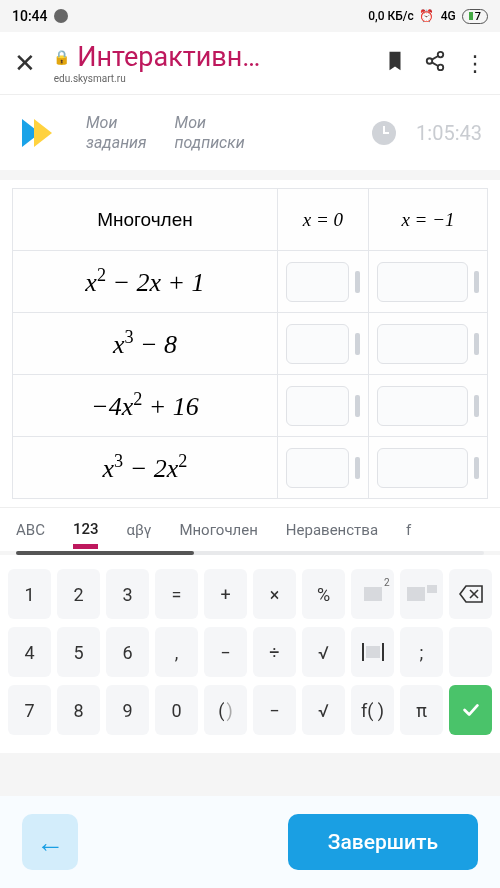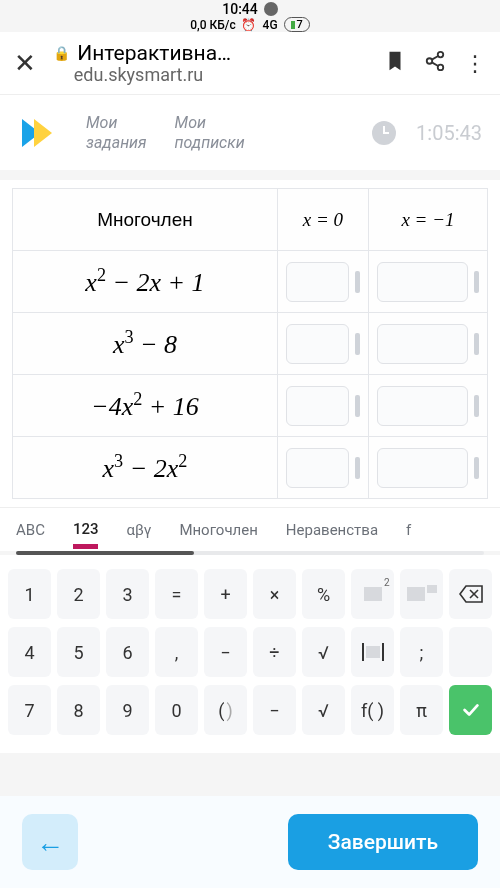--- a/index.html
+++ b/index.html
@@ -6,7 +6,7 @@
   body { font-family: -apple-system, BlinkMacSystemFont, 'Segoe UI', Roboto, sans-serif; width: 500px; height: 888px; background: #f5f5f5; overflow: hidden; position: relative; }
 
   
-  .status-bar { height: 32px; background: #f5f5f5; display: flex; align-items: center; padding: 0 12px; font-size: 14px; font-weight: 500; flex-direction: column; }
+  .status-bar { height: 32px; background: #f5f5f5; display: flex; align-items: center; padding: 0 12px; font-size: 14px; font-weight: 500; }
   .status-left { flex: 1; display: flex; align-items: center; gap: 6px; }
   .status-right { display: flex; align-items: center; gap: 6px; font-size: 12px; }
   .moon { width: 14px; height: 14px; background: #666; border-radius: 50%; display: inline-block; }

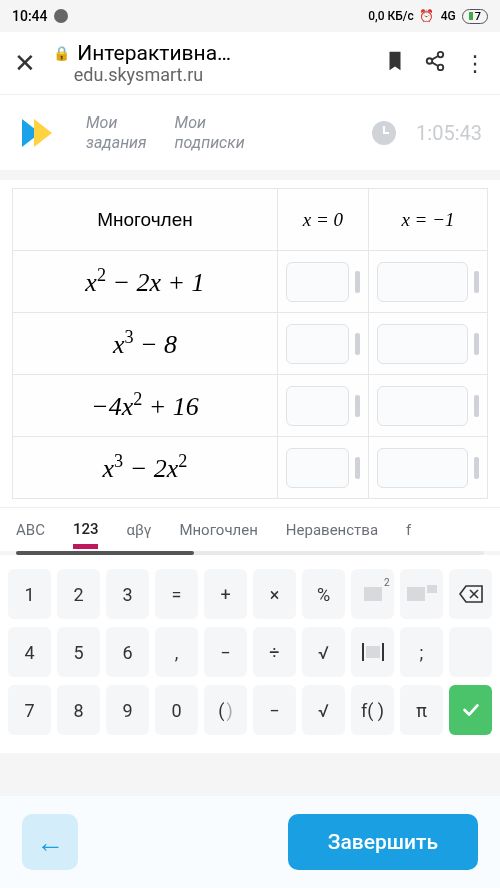--- a/index.html
+++ b/index.html
@@ -19,7 +19,7 @@
   .url-block { flex: 1; display: flex; flex-direction: column; line-height: 1.15; }
   .url-title-row { display: flex; align-items: center; gap: 6px; }
   .lock-icon { font-size: 14px; color: #555; }
-  .url-title { font-size: 21px; color: #000000; white-space: nowrap; overflow: hidden; text-overflow: ellipsis; max-width: 190px; }
+  .url-title { font-size: 27px; color: #be185d; white-space: nowrap; overflow: hidden; text-overflow: ellipsis; max-width: 190px; }
   .url-sub { font-size: 18px; color: #666; margin-left: 20px; }
   .bookmark-icon, .share-icon, .dots-icon { font-size: 22px; color: #333; }
 

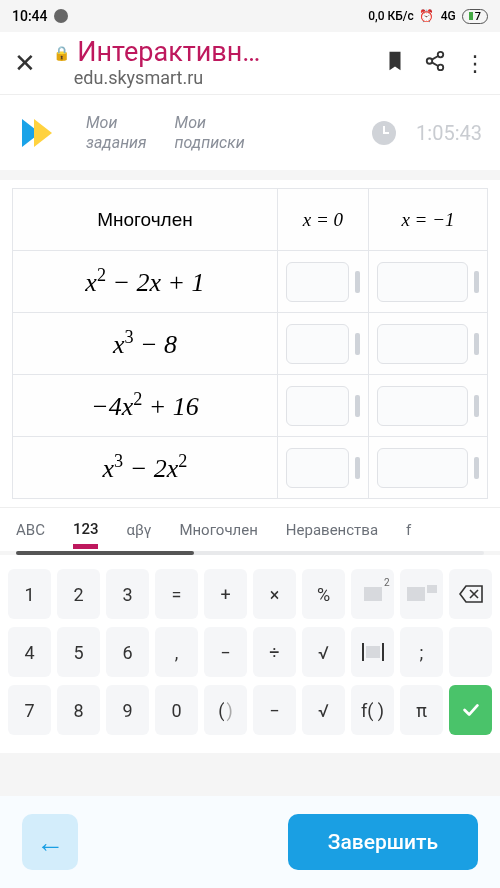--- a/index.html
+++ b/index.html
@@ -20,7 +20,7 @@
   .url-title-row { display: flex; align-items: center; gap: 6px; }
   .lock-icon { font-size: 14px; color: #555; }
   .url-title { font-size: 27px; color: #be185d; white-space: nowrap; overflow: hidden; text-overflow: ellipsis; max-width: 190px; }
-  .url-sub { font-size: 18px; color: #666; margin-left: 20px; }
+  .url-sub { font-size: 10px; color: #666; }
   .bookmark-icon, .share-icon, .dots-icon { font-size: 22px; color: #333; }
 
   

